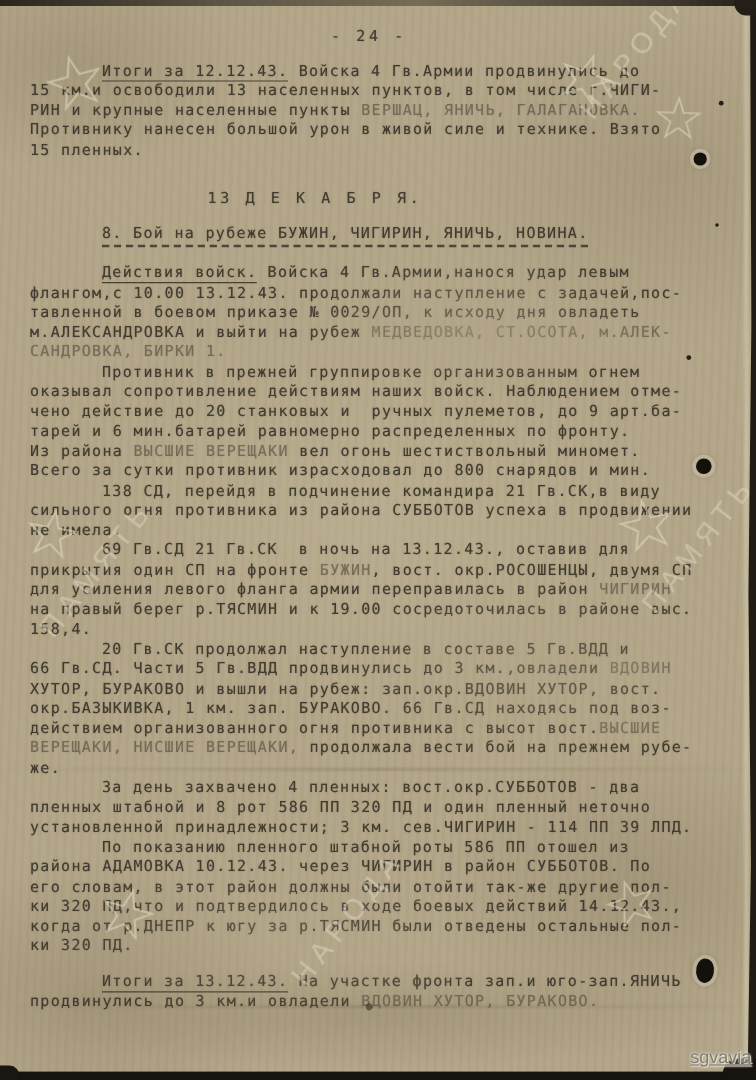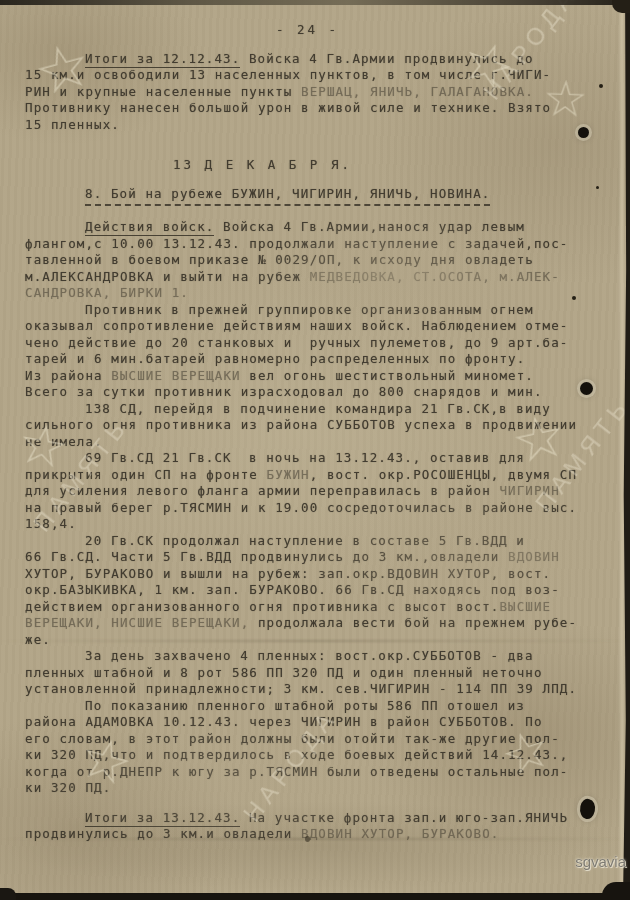--- a/index.html
+++ b/index.html
@@ -70,9 +70,10 @@
   .crease{position:absolute;left:0;right:0;height:2px;pointer-events:none;
     background:linear-gradient(to right, transparent, rgba(85,75,55,0.28), transparent);filter:blur(1px);}
   .sgvavia{
-    position:absolute;right:4px;bottom:30px;
+    position:absolute;right:4px;bottom:10px;
     font-family:"Liberation Sans", sans-serif;font-size:15px;color:#7d7a72;
     text-shadow:0 0 3px rgba(238,233,216,0.95), 0 0 1px rgba(244,239,222,0.9), 1px 1px 0 rgba(230,224,206,0.8);
+    text-decoration:underline;
   }
 </style>
 </head>

